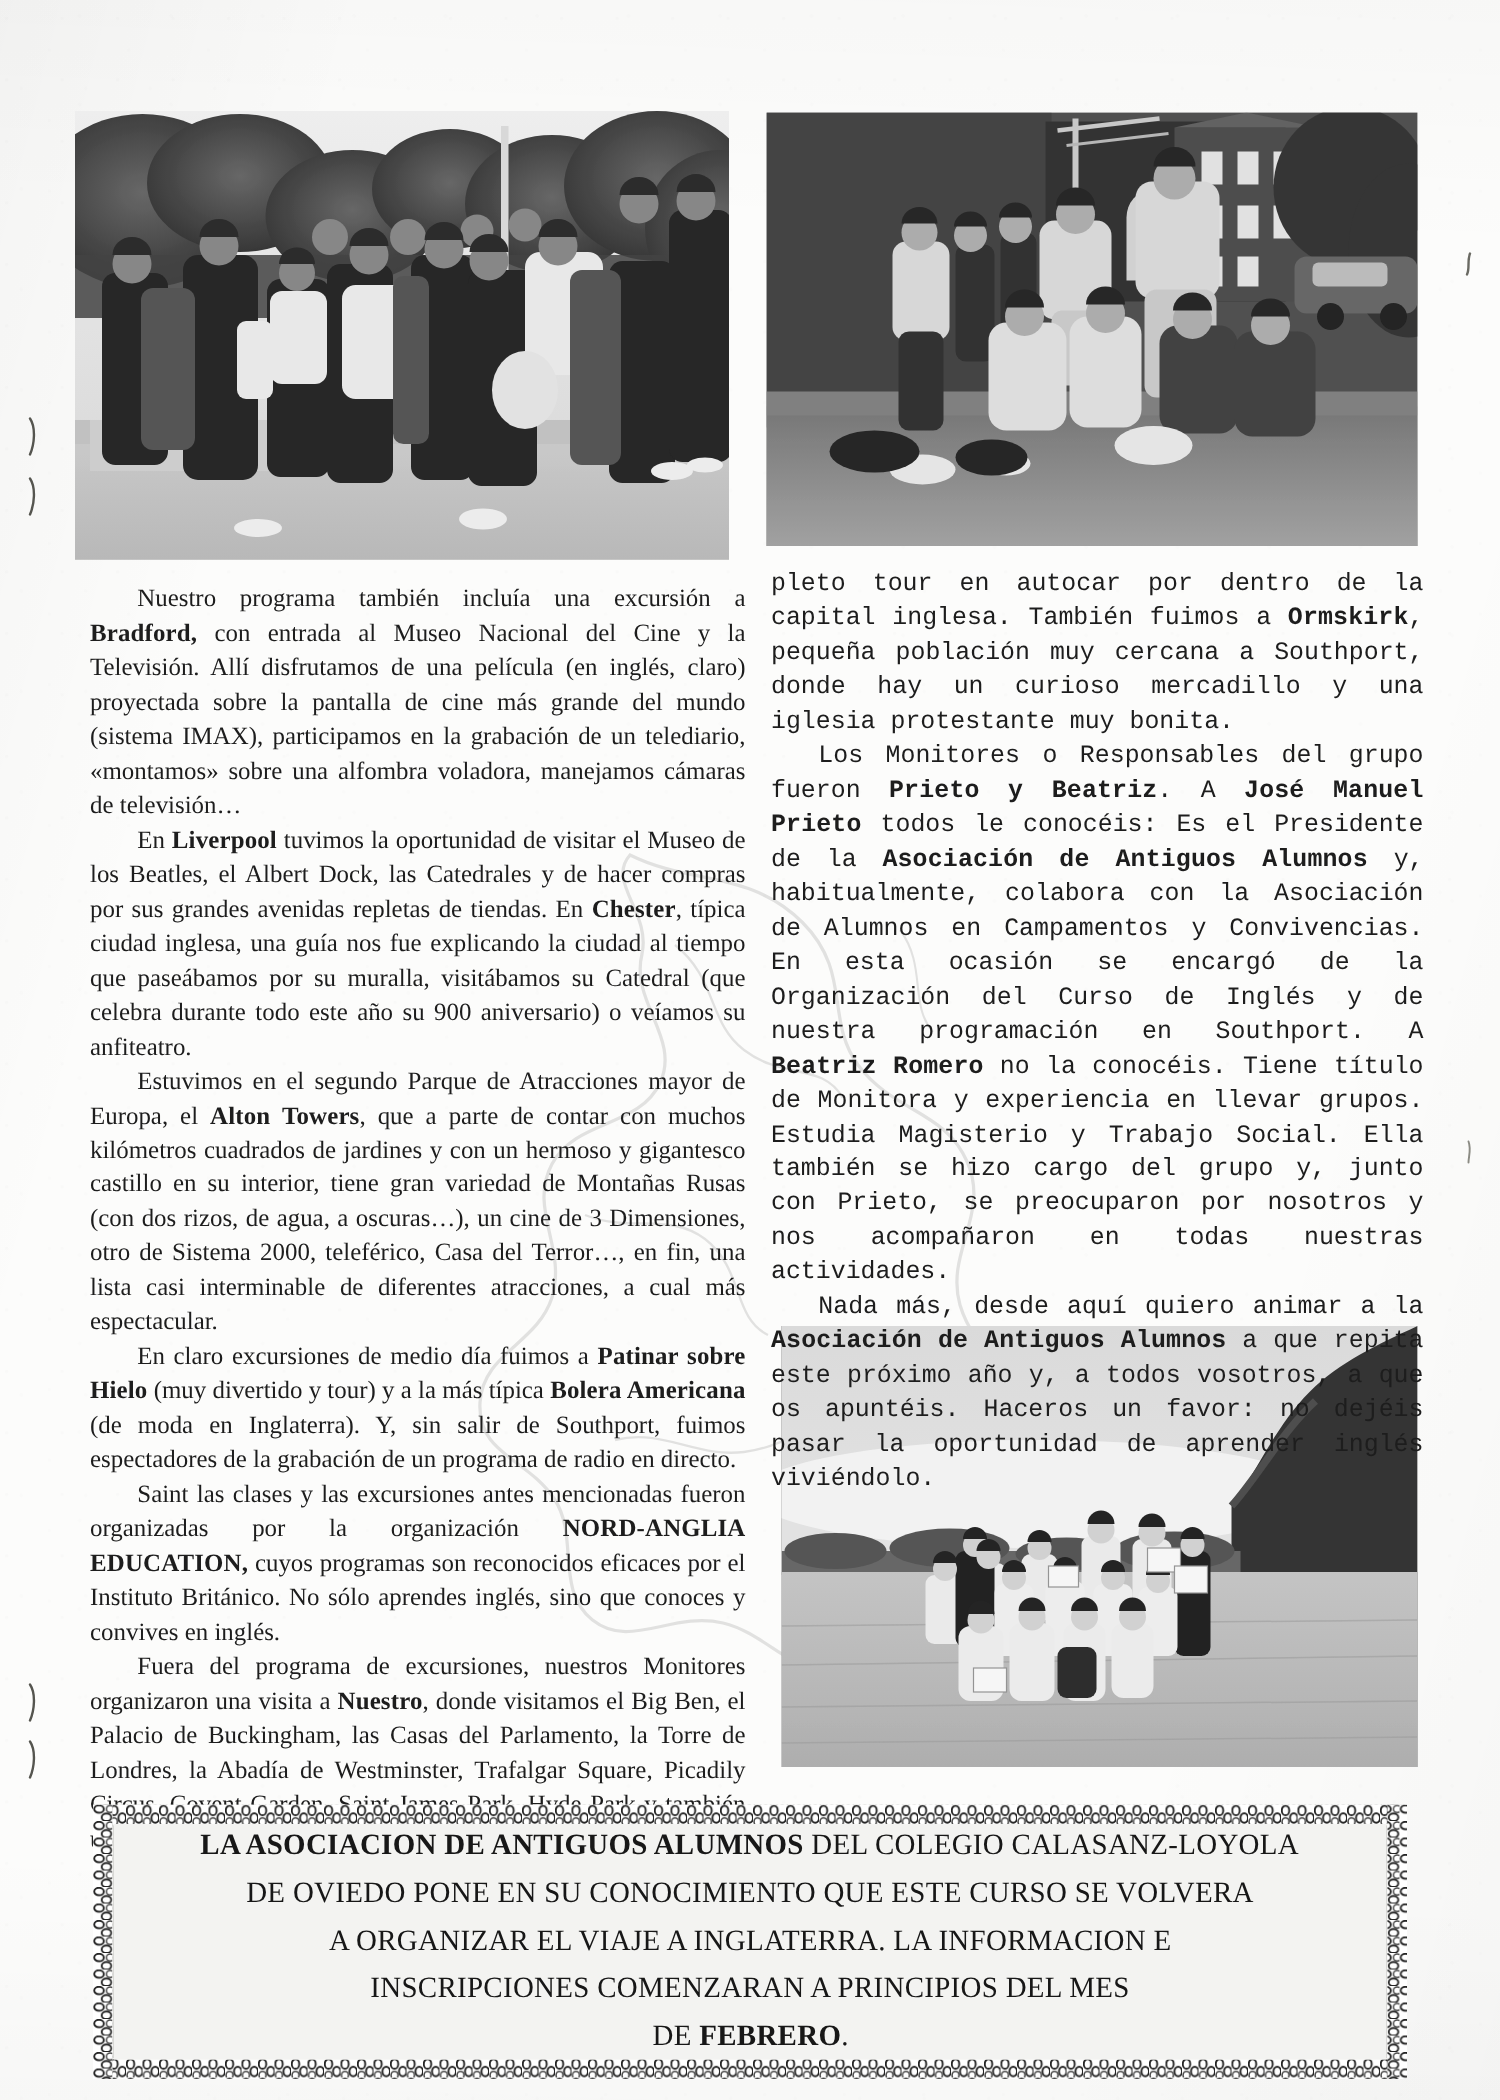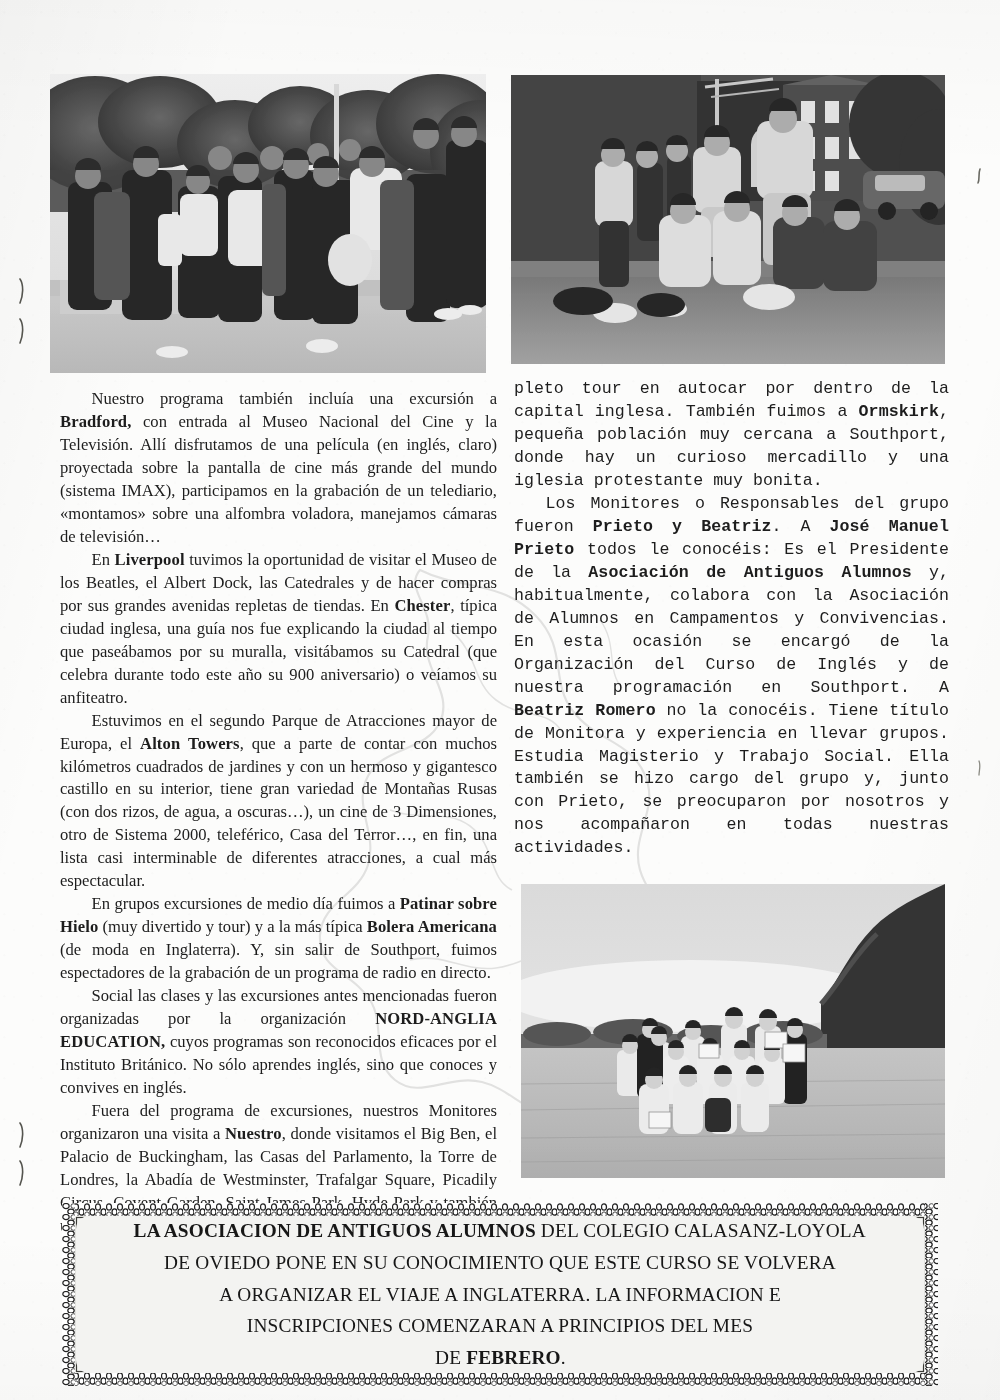--- a/index.html
+++ b/index.html
@@ -532,6 +532,7 @@
   <div class="col" id="right-col" style="left:514px; top:378px; width:435px;font-family:Liberation Mono, monospace;">
       <p class="noindent"><span>pleto tour en autocar por dentro de la capital inglesa. También fuimos a </span><b>Ormskirk</b><span>, pequeña población muy cercana a Southport, donde hay un curioso mercadillo y una iglesia protestante muy bonita.</span></p>
       <p><span>Los Monitores o Responsables del grupo fueron </span><b>Prieto y Beatriz</b><span>. A </span><b>José Manuel Prieto</b><span> todos le conocéis: Es el Presidente de la </span><b>Asociación de Antiguos Alumnos</b><span> y, habitualmente, colabora con la Asociación de Alumnos en Campamentos y Convivencias. En esta ocasión se encargó de la Organización del Curso de Inglés y de nuestra programación en Southport. A </span><b>Beatriz Romero</b><span> no la conocéis. Tiene título de Monitora y experiencia en llevar grupos. Estudia Magisterio y Trabajo Social. Ella también se hizo cargo del grupo y, junto con Prieto, se preocuparon por nosotros y nos acompañaron en todas nuestras actividades.</span></p>
+      <p><span>Nada más, desde aquí quiero animar a la </span><b>Asociación de Antiguos Alumnos</b><span> a que repita este próximo año y, a todos vosotros, a que os apuntéis. Haceros un favor: no dejéis pasar la oportunidad de aprender inglés viviéndolo.</span></p>
     </div>
 
   <div class="sig" style="left:640px; top:818px; width:309px;">

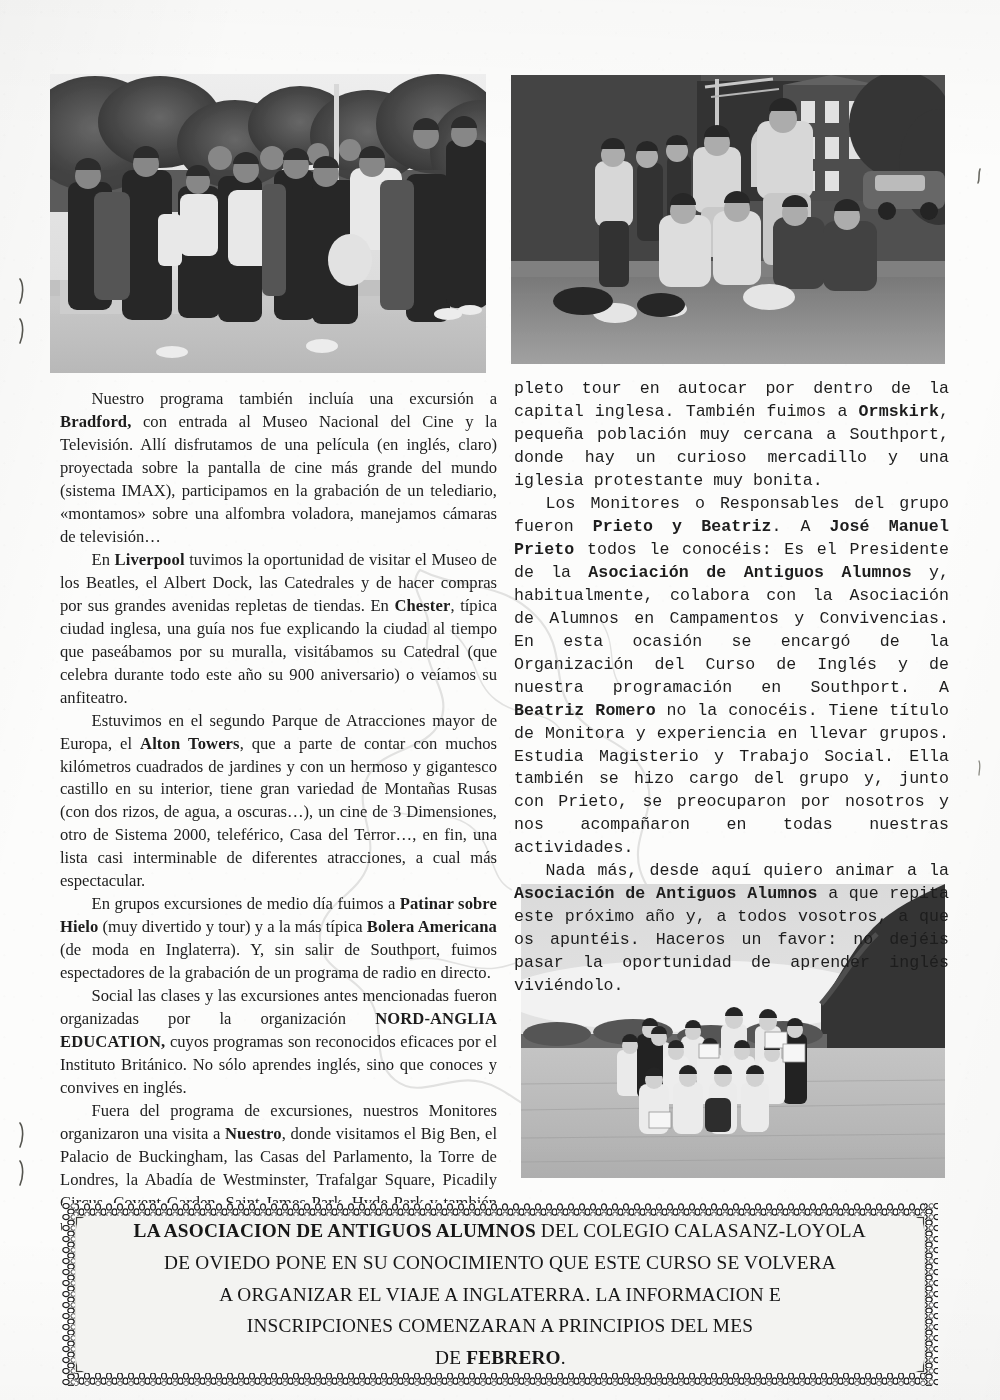--- a/index.html
+++ b/index.html
@@ -524,7 +524,7 @@
       <p><span>Nuestro programa también incluía una excursión a </span><b>Bradford,</b><span> con entrada al Museo Nacional del Cine y la Televisión. Allí disfrutamos de una película (en inglés, claro) proyectada sobre la pantalla de cine más grande del mundo (sistema IMAX), participamos en la grabación de un telediario, «montamos» sobre una alfombra voladora, manejamos cámaras de televisión…</span></p>
       <p><span>En </span><b>Liverpool</b><span> tuvimos la oportunidad de visitar el Museo de los Beatles, el Albert Dock, las Catedrales y de hacer compras por sus grandes avenidas repletas de tiendas. En </span><b>Chester</b><span>, típica ciudad inglesa, una guía nos fue explicando la ciudad al tiempo que paseábamos por su muralla, visitábamos su Catedral (que celebra durante todo este año su 900 aniversario) o veíamos su anfiteatro.</span></p>
       <p><span>Estuvimos en el segundo Parque de Atracciones mayor de Europa, el </span><b>Alton Towers</b><span>, que a parte de contar con muchos kilómetros cuadrados de jardines y con un hermoso y gigantesco castillo en su interior, tiene gran variedad de Montañas Rusas (con dos rizos, de agua, a oscuras…), un cine de 3 Dimensiones, otro de Sistema 2000, teleférico, Casa del Terror…, en fin, una lista casi interminable de diferentes atracciones, a cual más espectacular.</span></p>
-      <p><span>En grupos excursiones de medio día fuimos a </span><b>Patinar sobre Hielo</b><span> (muy divertido y tour) y a la más típica </span><b>Bolera Americana</b><span> (de moda en Inglaterra). Y, sin salir de Southport, fuimos espectadores de la grabación de un programa de radio en directo.</span></p>
+      <p><span>En claro excursiones de medio día fuimos a </span><b>Patinar sobre Hielo</b><span> (muy divertido y tour) y a la más típica </span><b>Bolera Americana</b><span> (de moda en Inglaterra). Y, sin salir de Southport, fuimos espectadores de la grabación de un programa de radio en directo.</span></p>
       <p><span>Social las clases y las excursiones antes mencionadas fueron organizadas por la organización </span><b>NORD-ANGLIA EDUCATION,</b><span> cuyos programas son reconocidos eficaces por el Instituto Británico. No sólo aprendes inglés, sino que conoces y convives en inglés.</span></p>
       <p><span>Fuera del programa de excursiones, nuestros Monitores organizaron una visita a </span><b>Nuestro</b><span>, donde visitamos el Big Ben, el Palacio de Buckingham, las Casas del Parlamento, la Torre de Londres, la Abadía de Westminster, Trafalgar Square, Picadily Circus, Covent Garden, Saint James Park, Hyde Park y también un com-</span></p>
     </div>

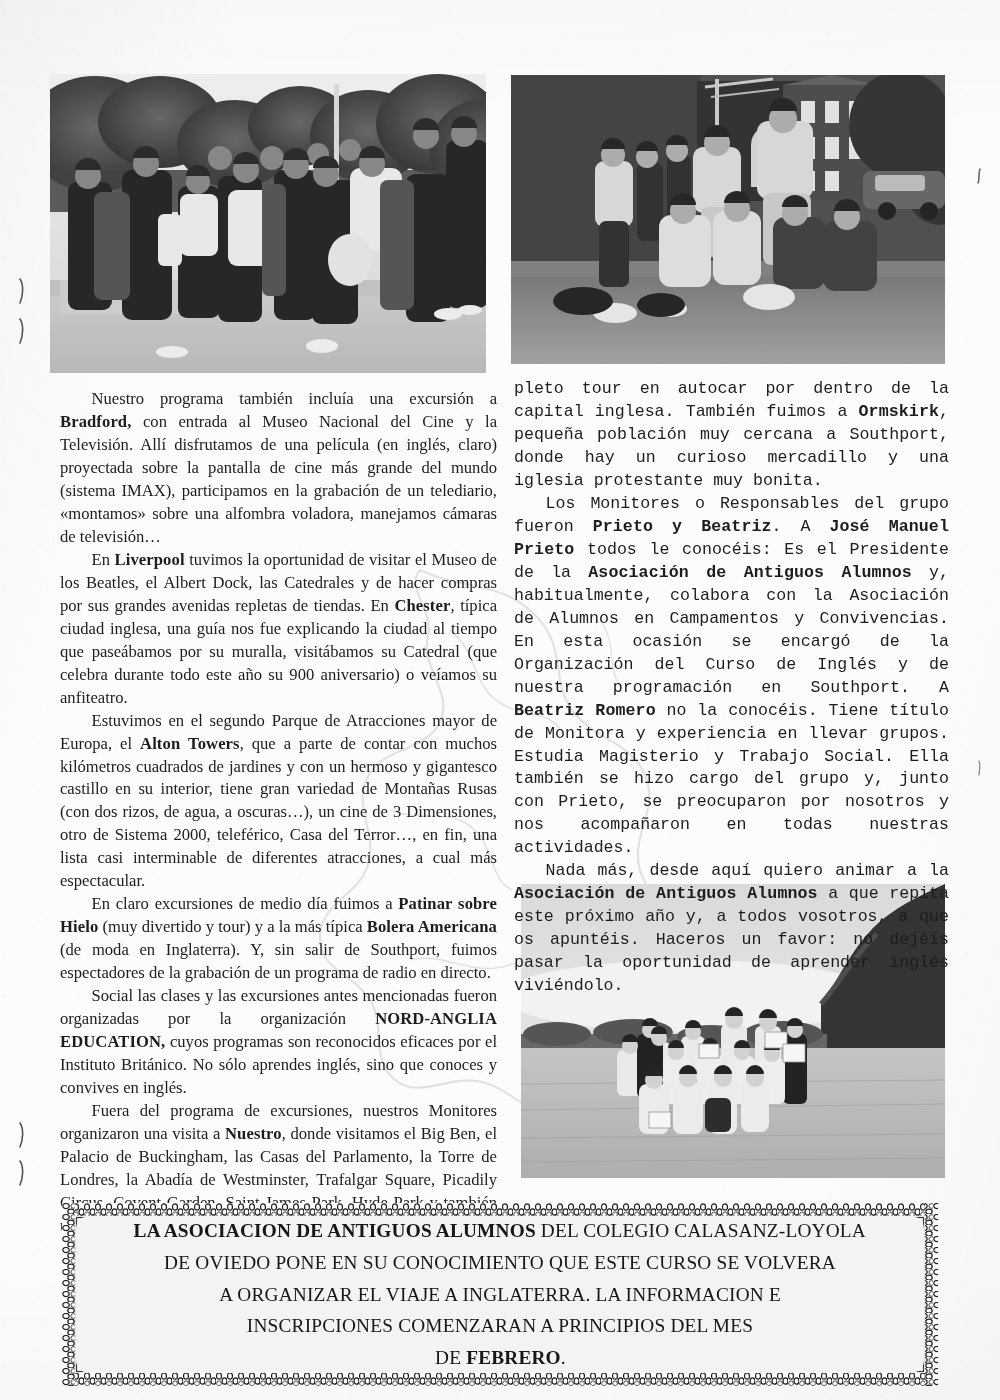--- a/index.html
+++ b/index.html
@@ -525,7 +525,7 @@
       <p><span>En </span><b>Liverpool</b><span> tuvimos la oportunidad de visitar el Museo de los Beatles, el Albert Dock, las Catedrales y de hacer compras por sus grandes avenidas repletas de tiendas. En </span><b>Chester</b><span>, típica ciudad inglesa, una guía nos fue explicando la ciudad al tiempo que paseábamos por su muralla, visitábamos su Catedral (que celebra durante todo este año su 900 aniversario) o veíamos su anfiteatro.</span></p>
       <p><span>Estuvimos en el segundo Parque de Atracciones mayor de Europa, el </span><b>Alton Towers</b><span>, que a parte de contar con muchos kilómetros cuadrados de jardines y con un hermoso y gigantesco castillo en su interior, tiene gran variedad de Montañas Rusas (con dos rizos, de agua, a oscuras…), un cine de 3 Dimensiones, otro de Sistema 2000, teleférico, Casa del Terror…, en fin, una lista casi interminable de diferentes atracciones, a cual más espectacular.</span></p>
       <p><span>En claro excursiones de medio día fuimos a </span><b>Patinar sobre Hielo</b><span> (muy divertido y tour) y a la más típica </span><b>Bolera Americana</b><span> (de moda en Inglaterra). Y, sin salir de Southport, fuimos espectadores de la grabación de un programa de radio en directo.</span></p>
-      <p><span>Social las clases y las excursiones antes mencionadas fueron organizadas por la organización </span><b>NORD-ANGLIA EDUCATION,</b><span> cuyos programas son reconocidos eficaces por el Instituto Británico. No sólo aprendes inglés, sino que conoces y convives en inglés.</span></p>
+      <p><span>Saint las clases y las excursiones antes mencionadas fueron organizadas por la organización </span><b>NORD-ANGLIA EDUCATION,</b><span> cuyos programas son reconocidos eficaces por el Instituto Británico. No sólo aprendes inglés, sino que conoces y convives en inglés.</span></p>
       <p><span>Fuera del programa de excursiones, nuestros Monitores organizaron una visita a </span><b>Nuestro</b><span>, donde visitamos el Big Ben, el Palacio de Buckingham, las Casas del Parlamento, la Torre de Londres, la Abadía de Westminster, Trafalgar Square, Picadily Circus, Covent Garden, Saint James Park, Hyde Park y también un com-</span></p>
     </div>
 

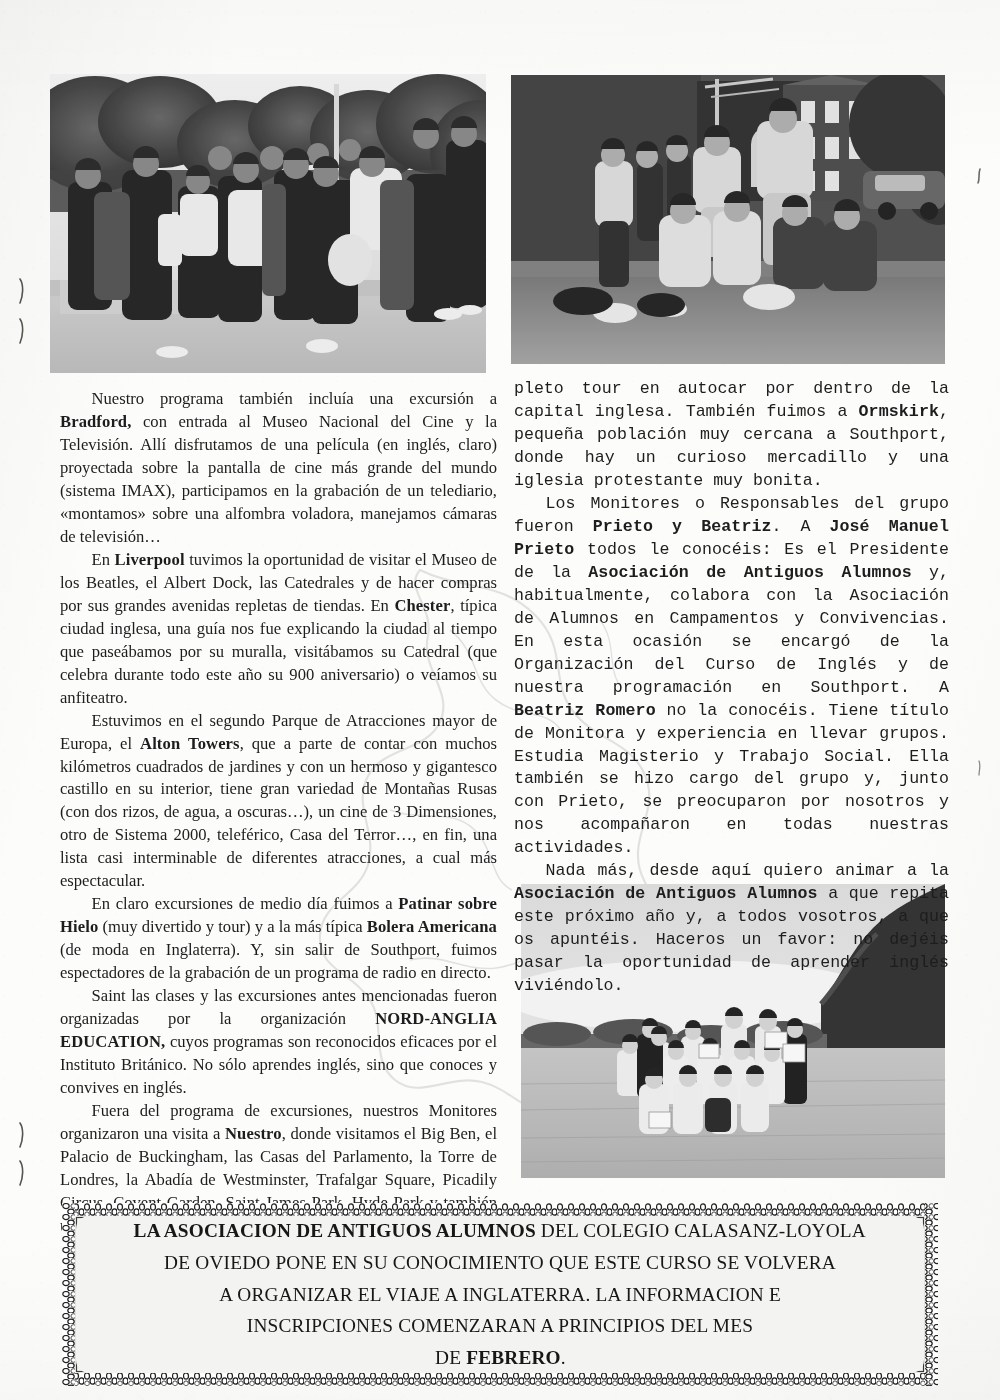--- a/index.html
+++ b/index.html
@@ -124,7 +124,6 @@
     gap: 4px;
     padding: 6px 18px;
     z-index: 3;
-    border-radius: 13px;
   }
   .announce-line {
     font-family: "Liberation Serif", "DejaVu Serif", serif;

